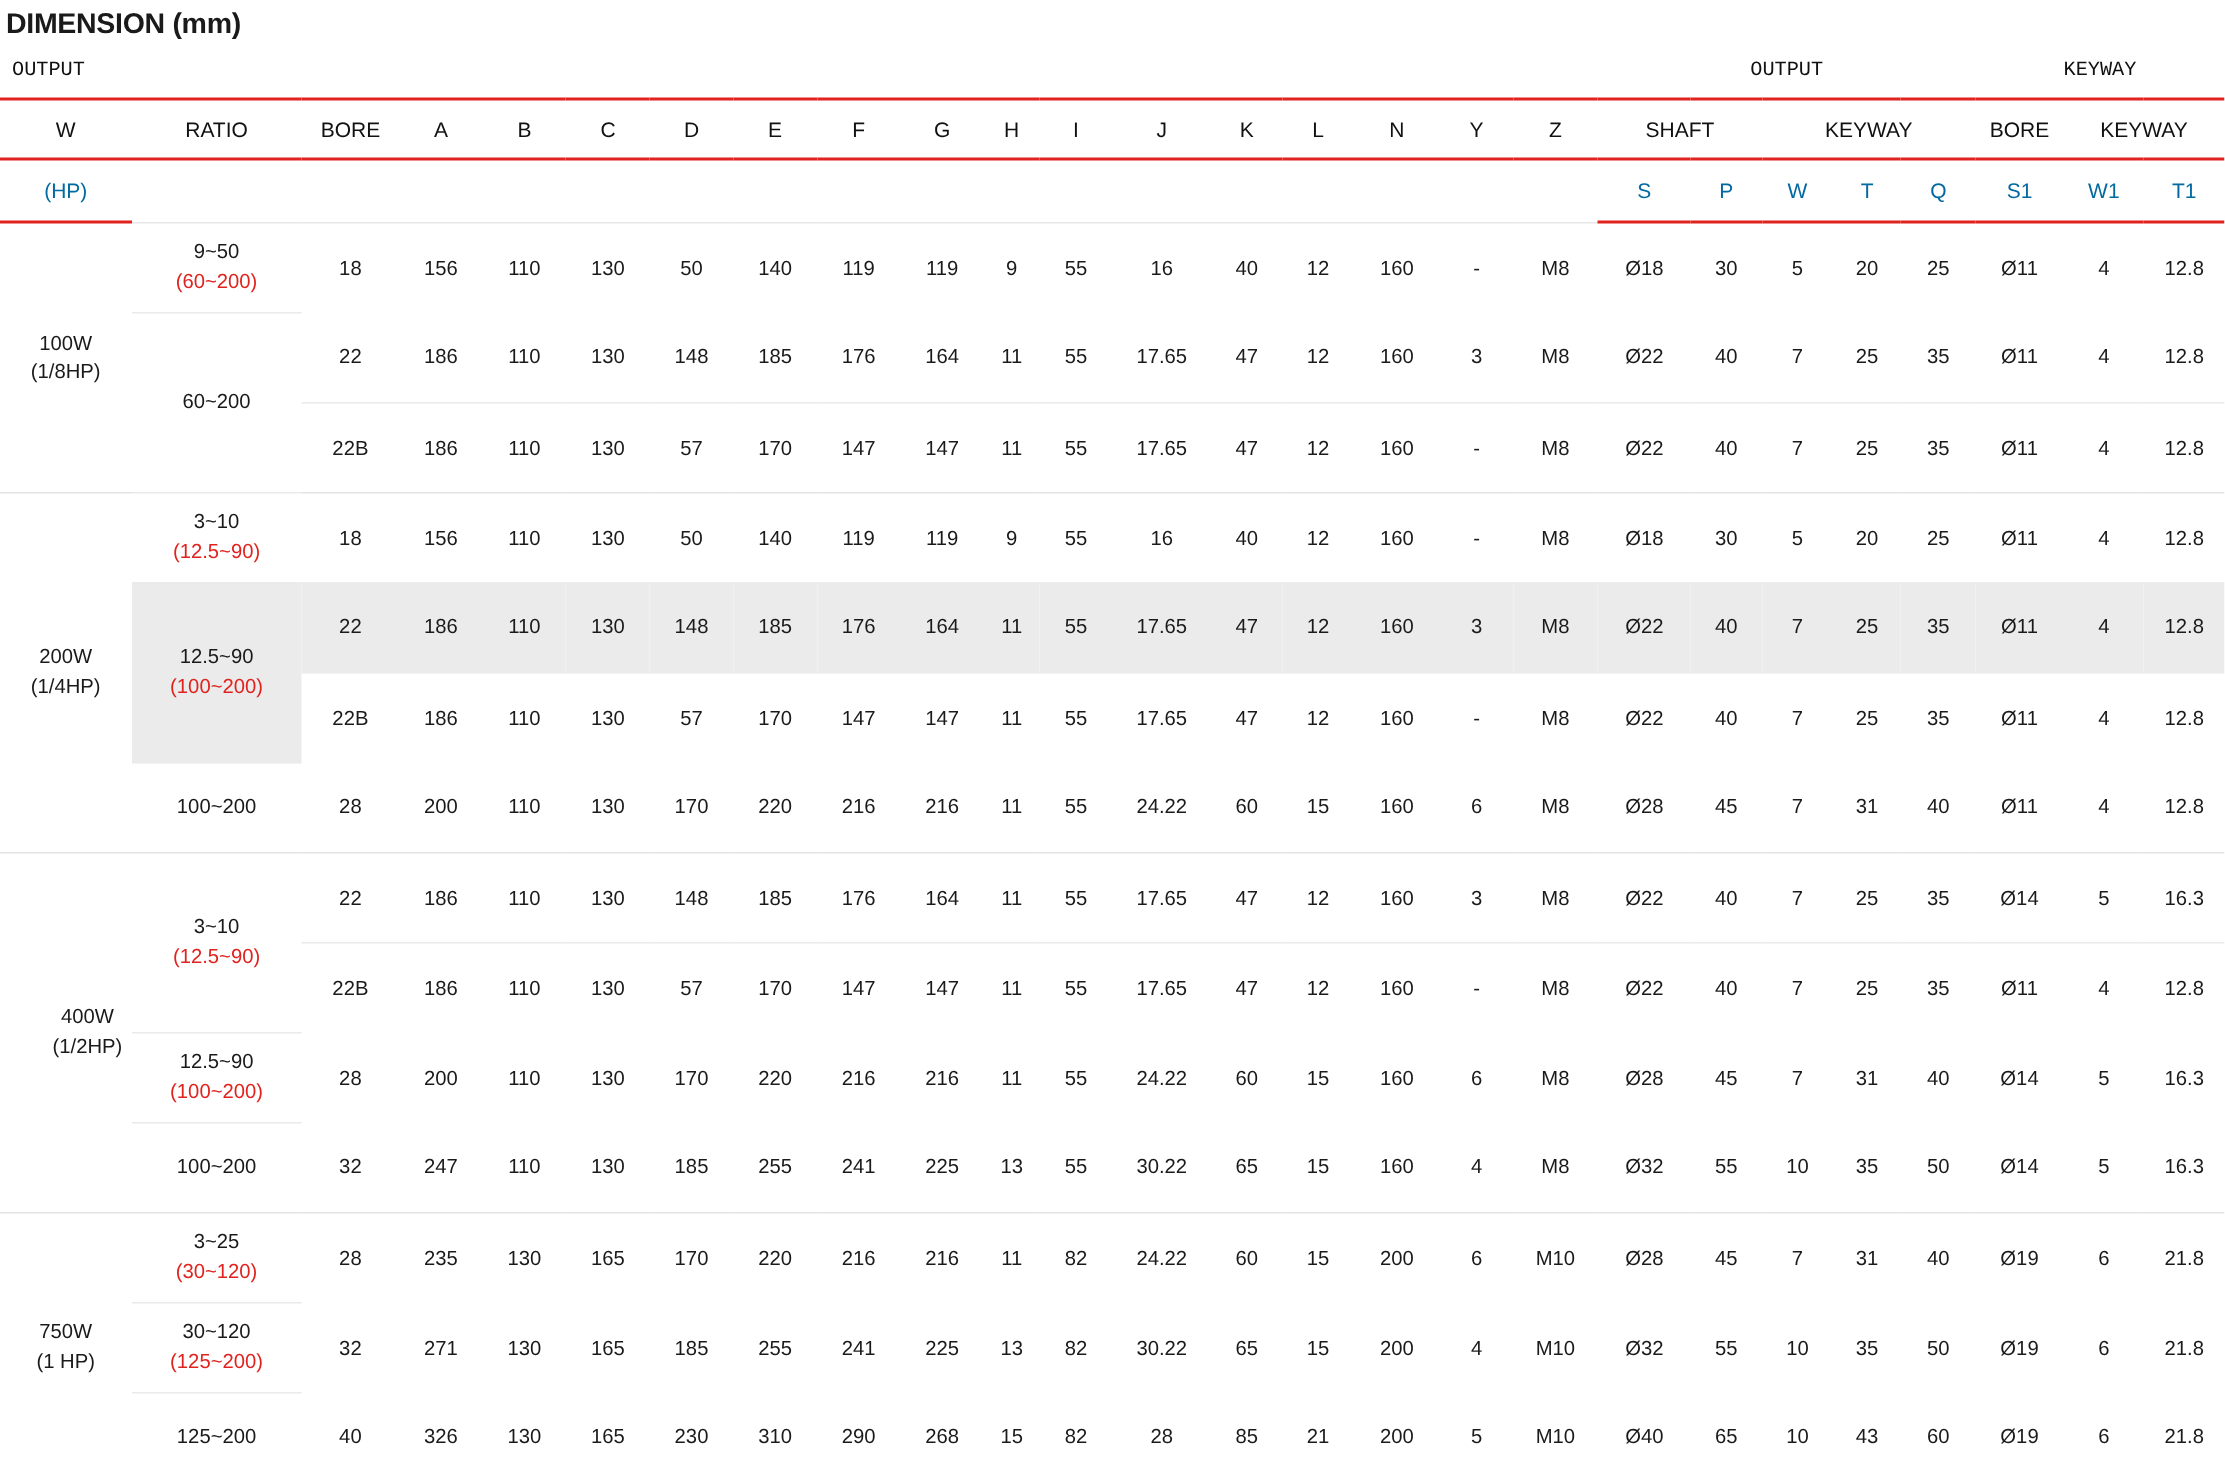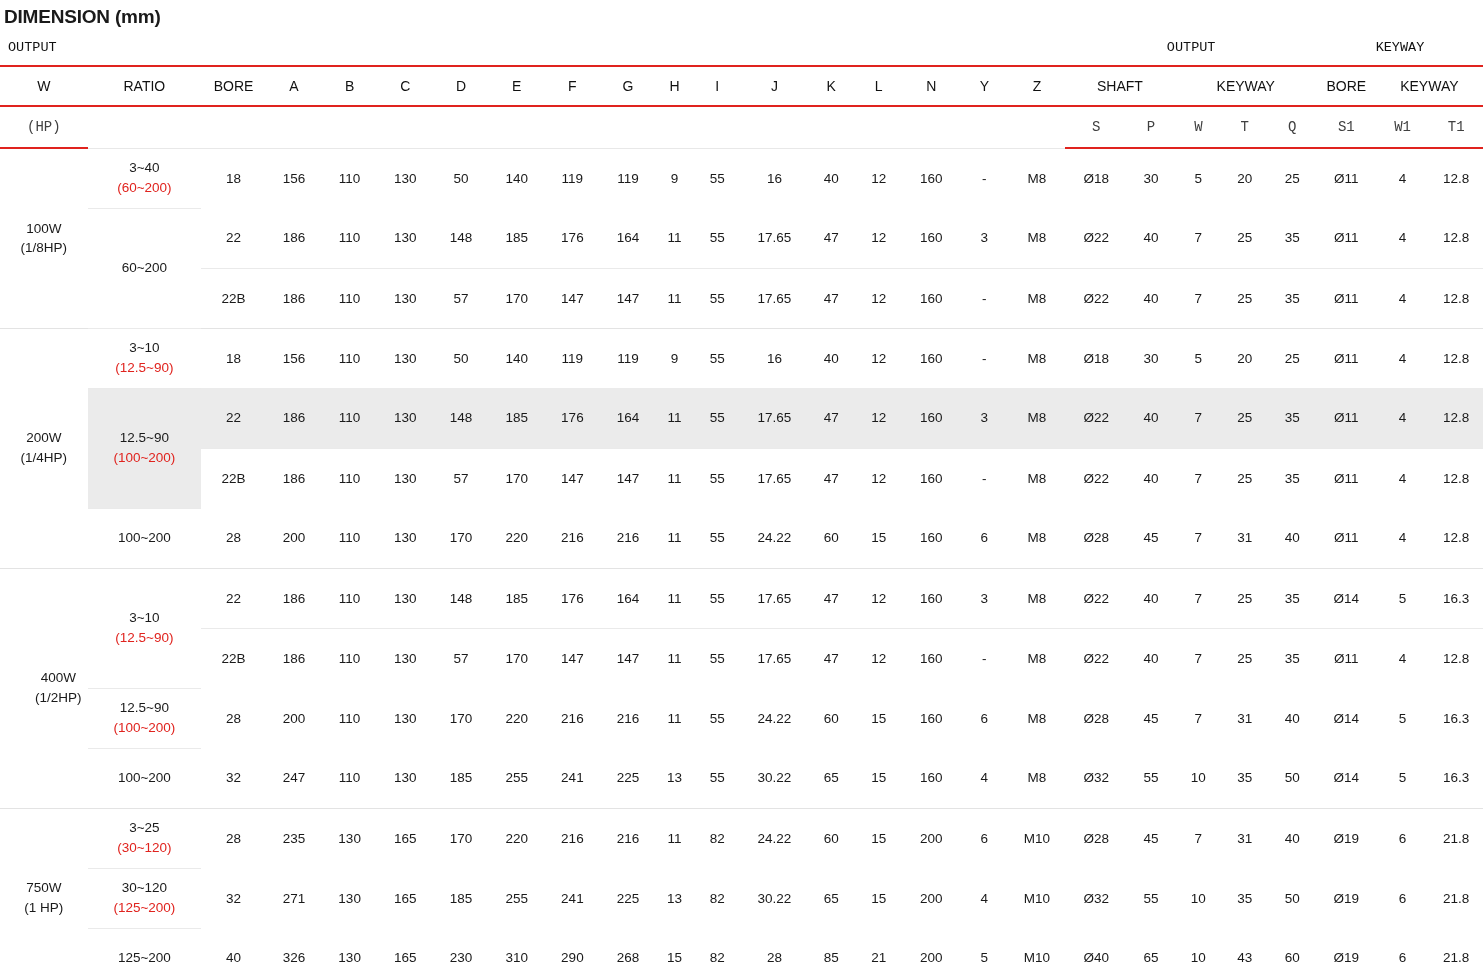--- a/index.html
+++ b/index.html
@@ -64,8 +64,7 @@
     height: 42px;
     font-weight: bold;
     font-size: 14px;
-    color: #404040;
-    font-family: Liberation Mono, monospace;
+    color: #0369a1;
   }
   .subrow td.red-under { border-bottom: 2.5px solid #e0231e; }
   .subrow td.gray-under { border-bottom: 1.4px solid #e8e8e8; }

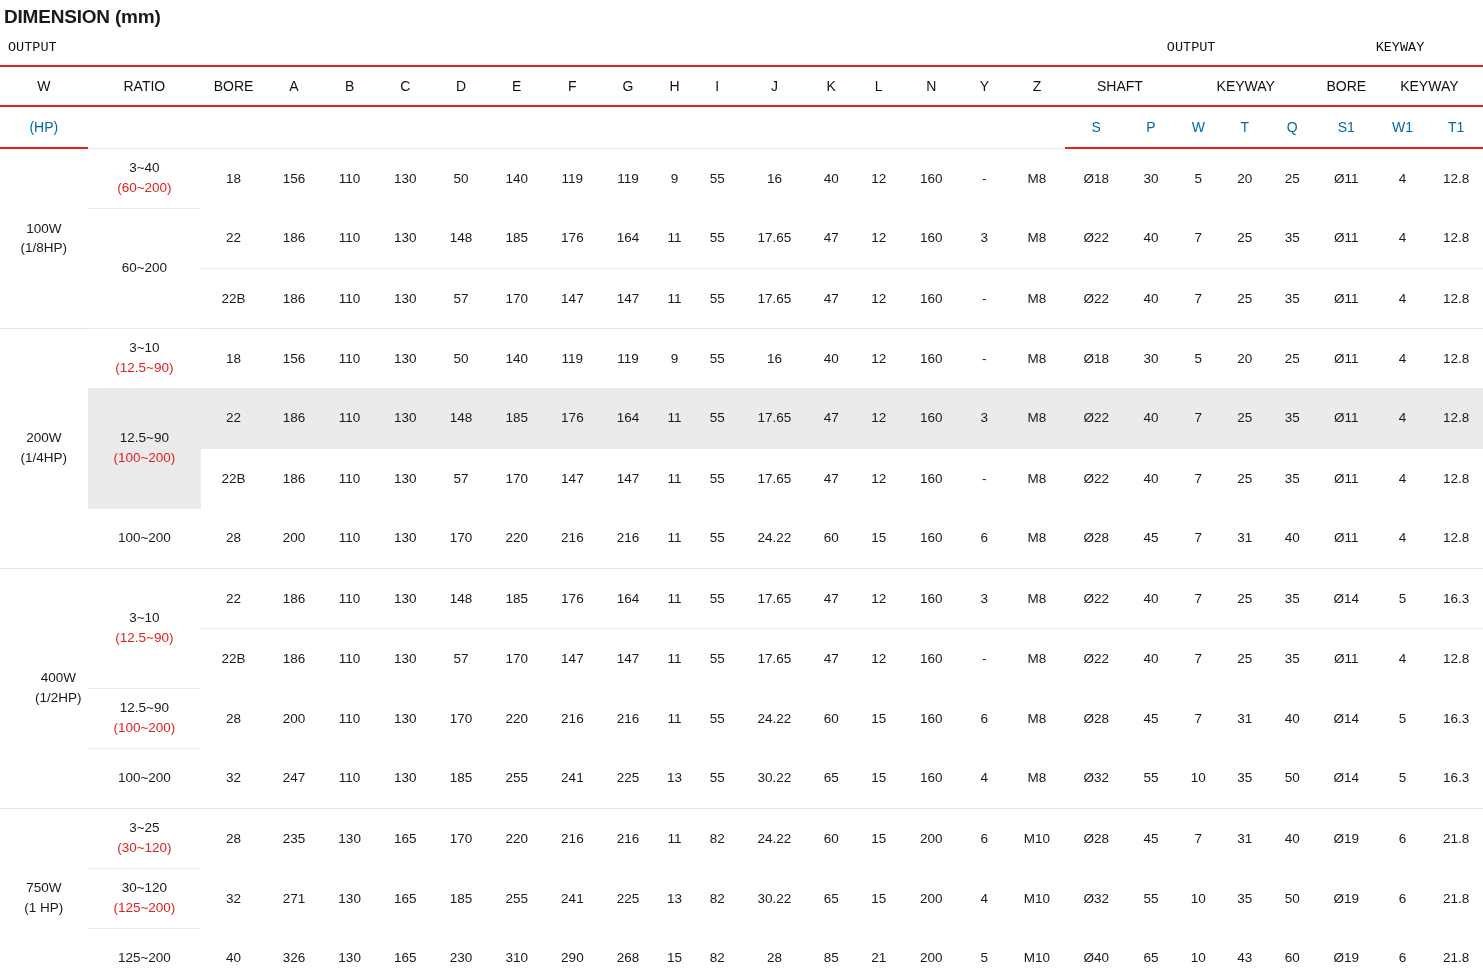--- a/index.html
+++ b/index.html
@@ -170,7 +170,7 @@
             <span class="wrap">(1/8HP)</span>
           </td>
           <td class="ratio" rowspan="1" style="border-bottom: 1.4px solid rgb(234, 234, 234);">
-            <span class="wrap">3~40</span>
+            <span class="wrap">9~50</span>
             <span class="sub">(60~200)</span>
           </td>
           <td class="val">18</td>

